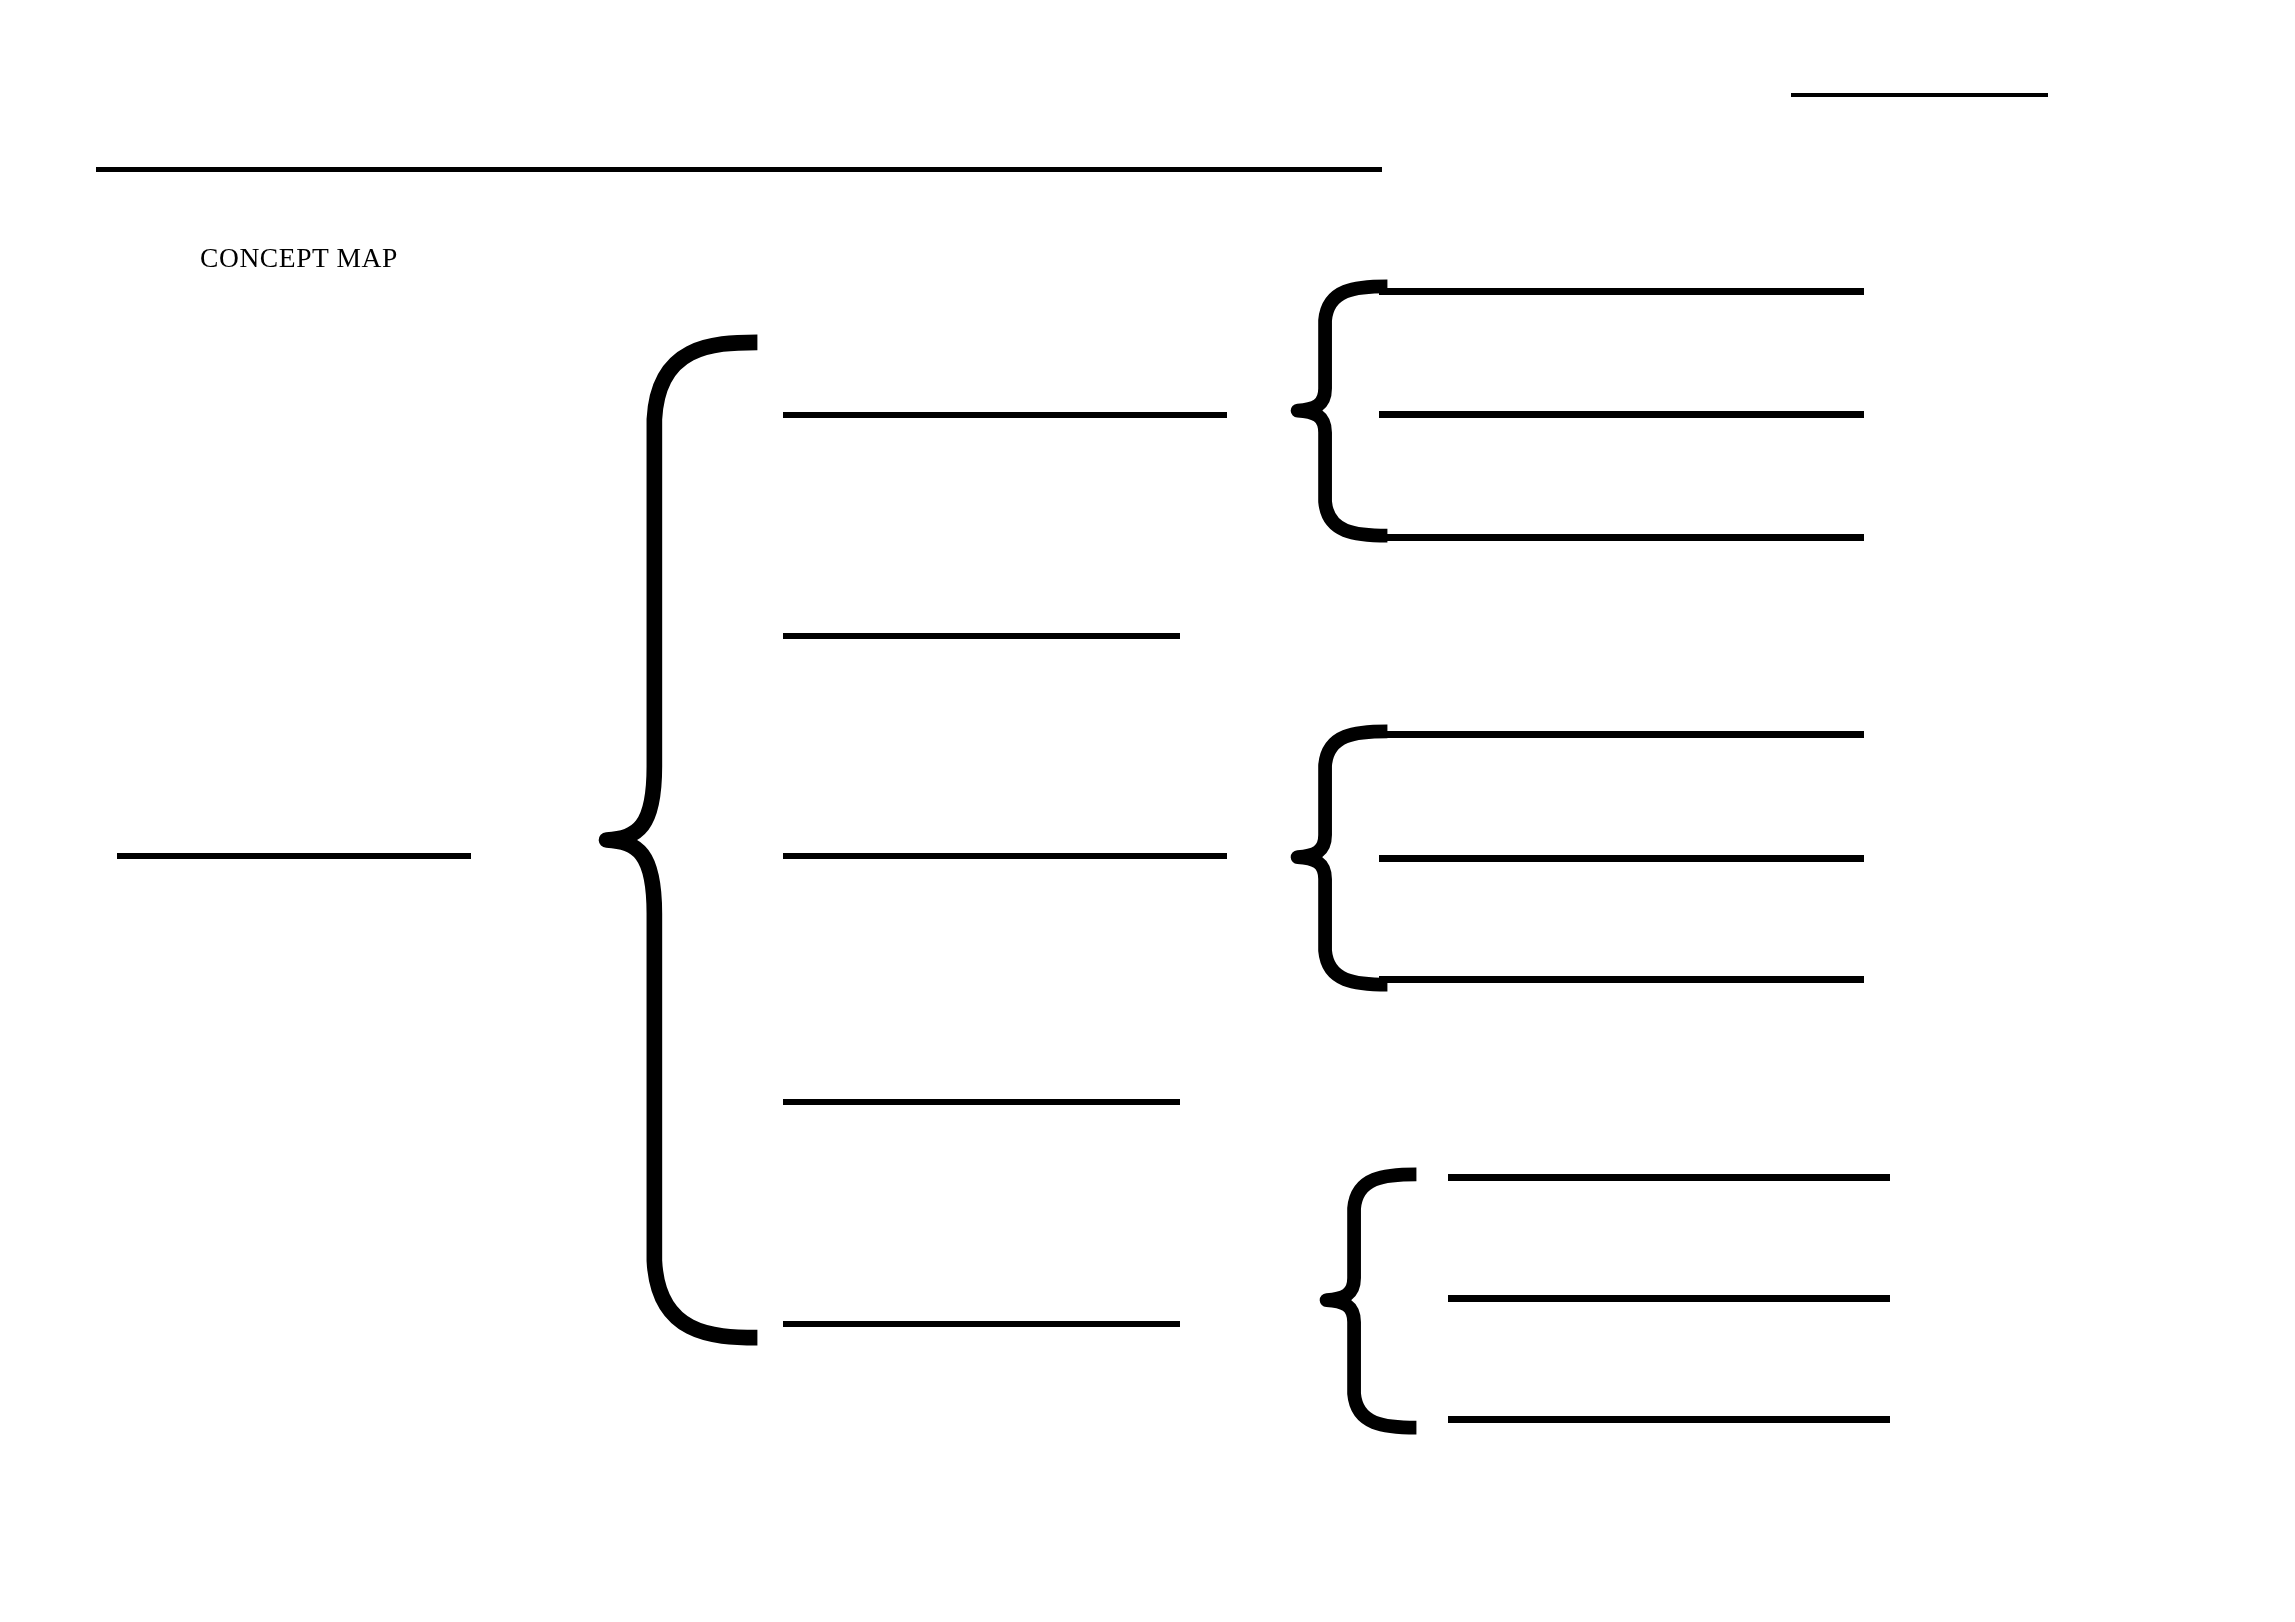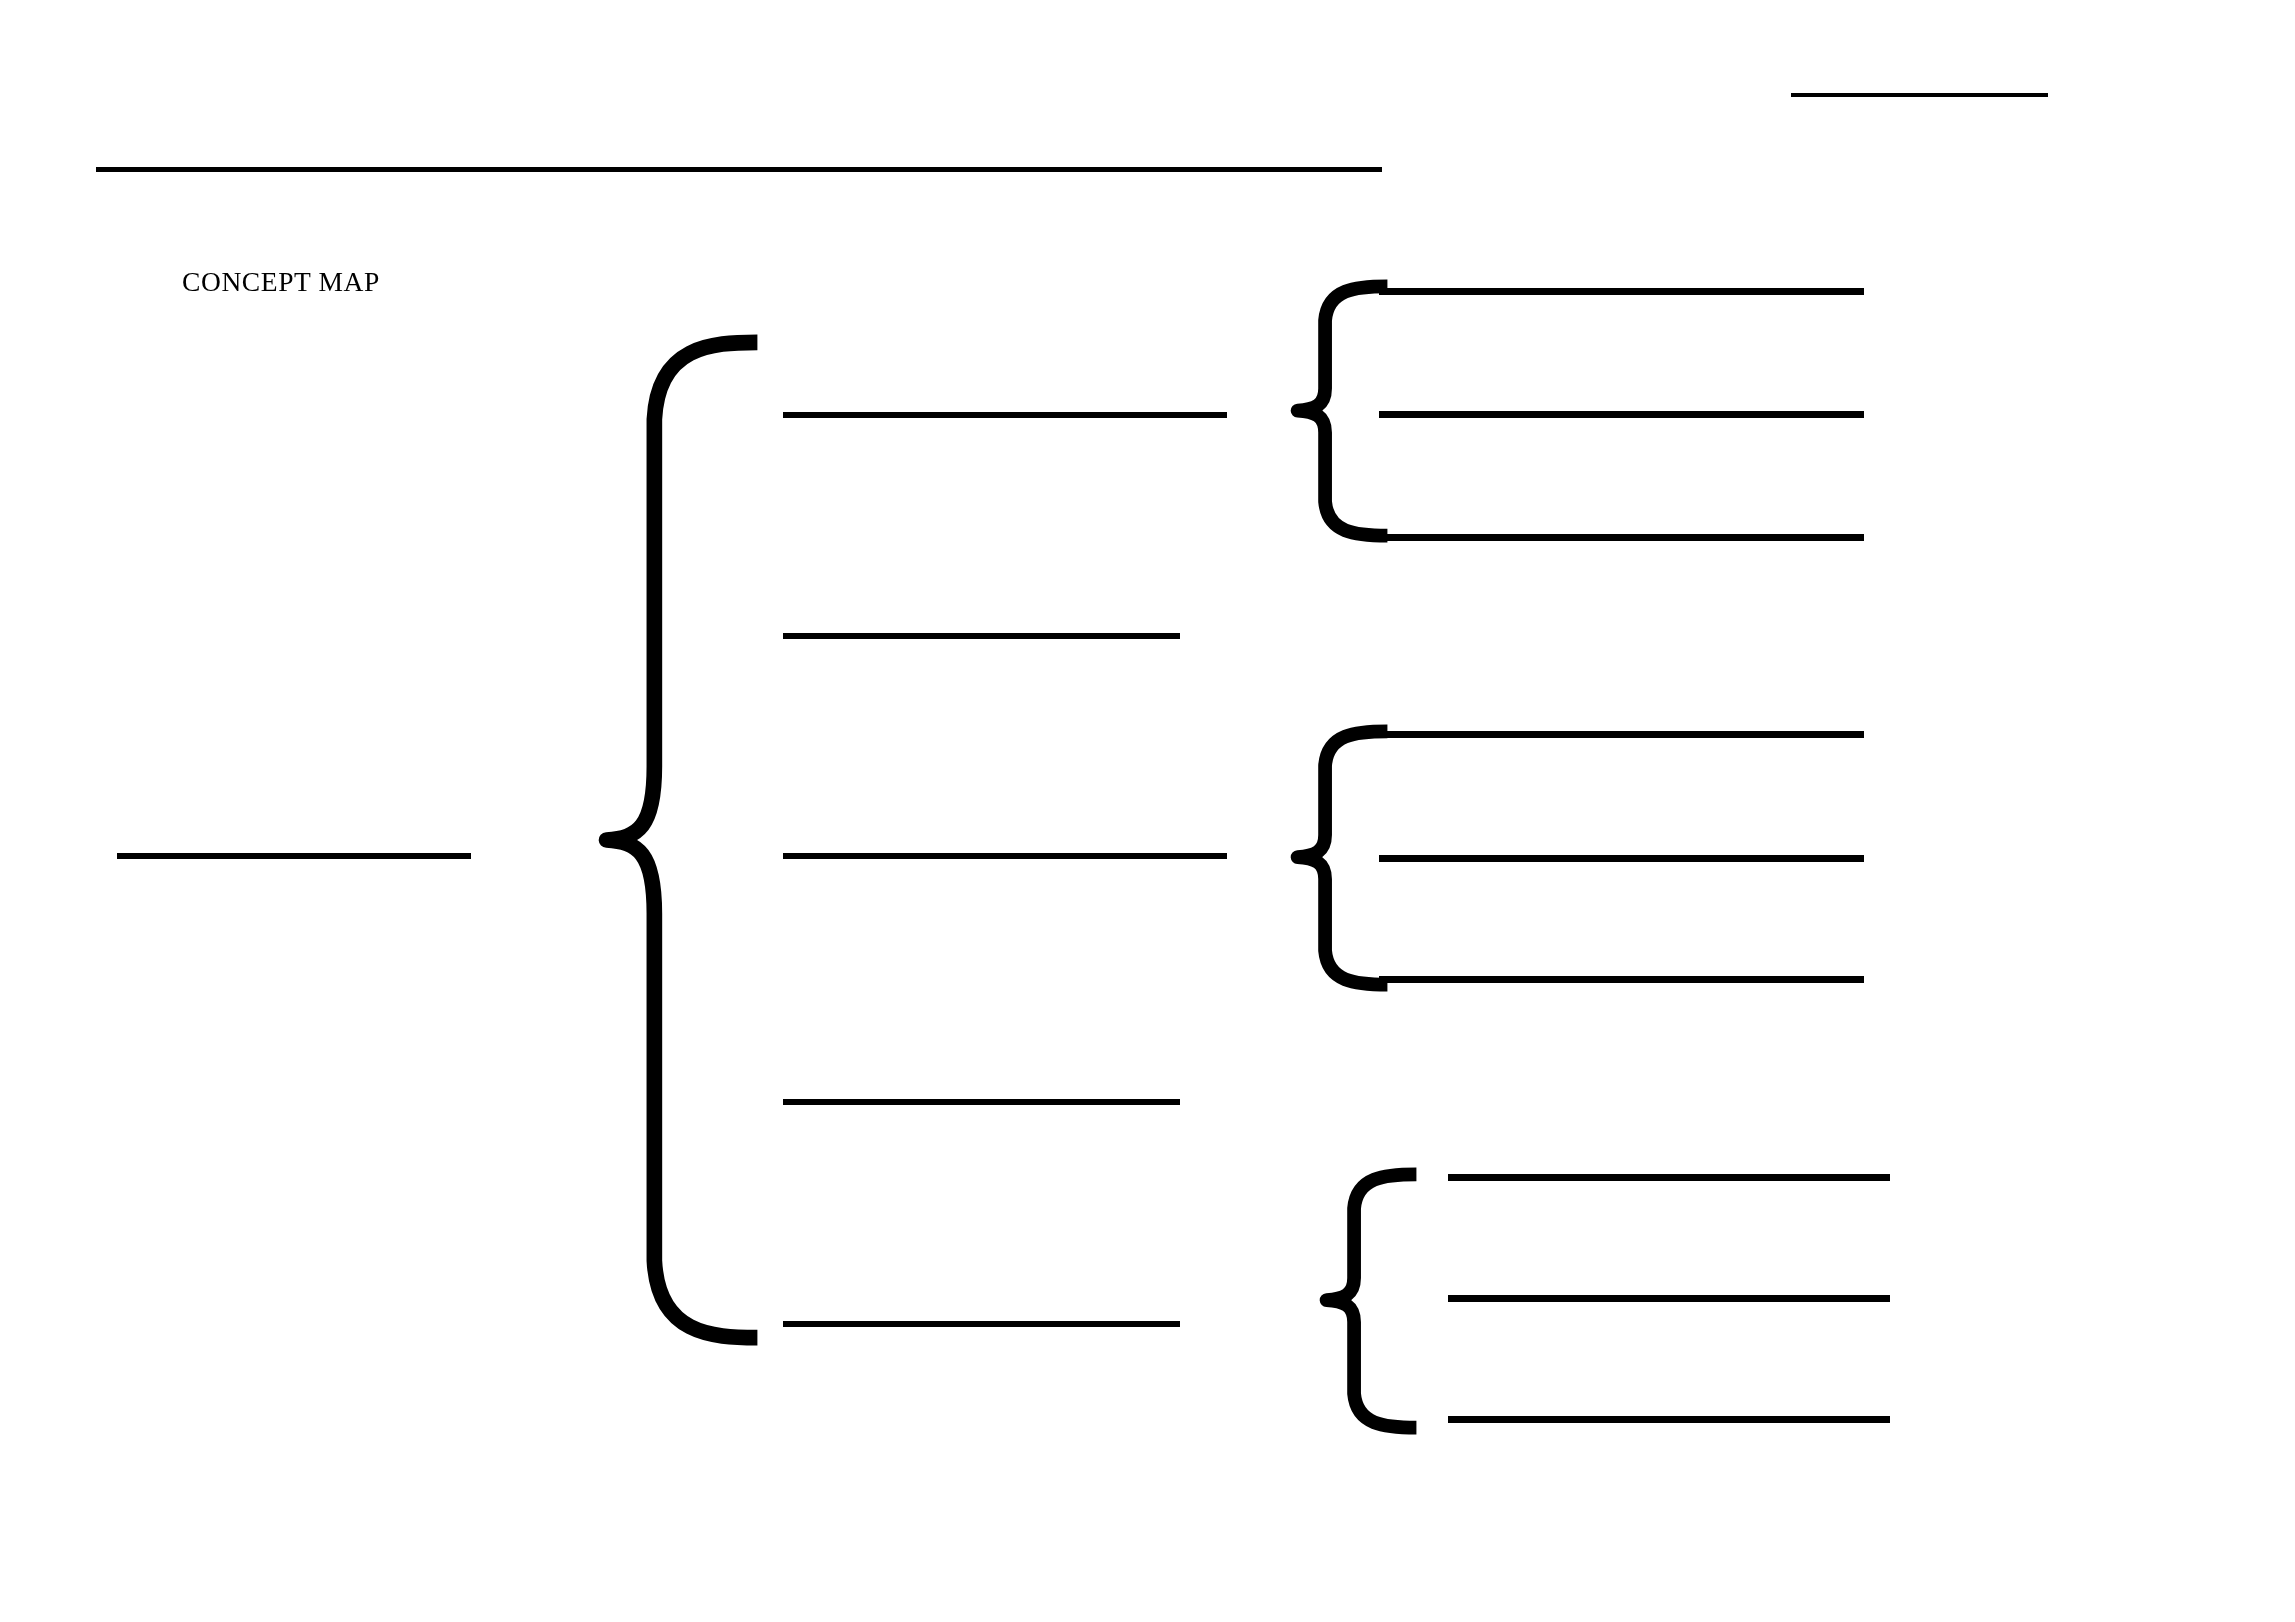--- a/index.html
+++ b/index.html
@@ -35,14 +35,13 @@
   }
   .title {
     position: absolute;
-    left: 182px;
+    left: 200px;
     top: 242px;
     font-family: "Liberation Serif", serif;
     font-size: 27.5px;
     letter-spacing: 0.6px;
     color: #000000;
     white-space: nowrap;
-    margin-top: 24px;
   }
   .root-line {
     left: 117px;

